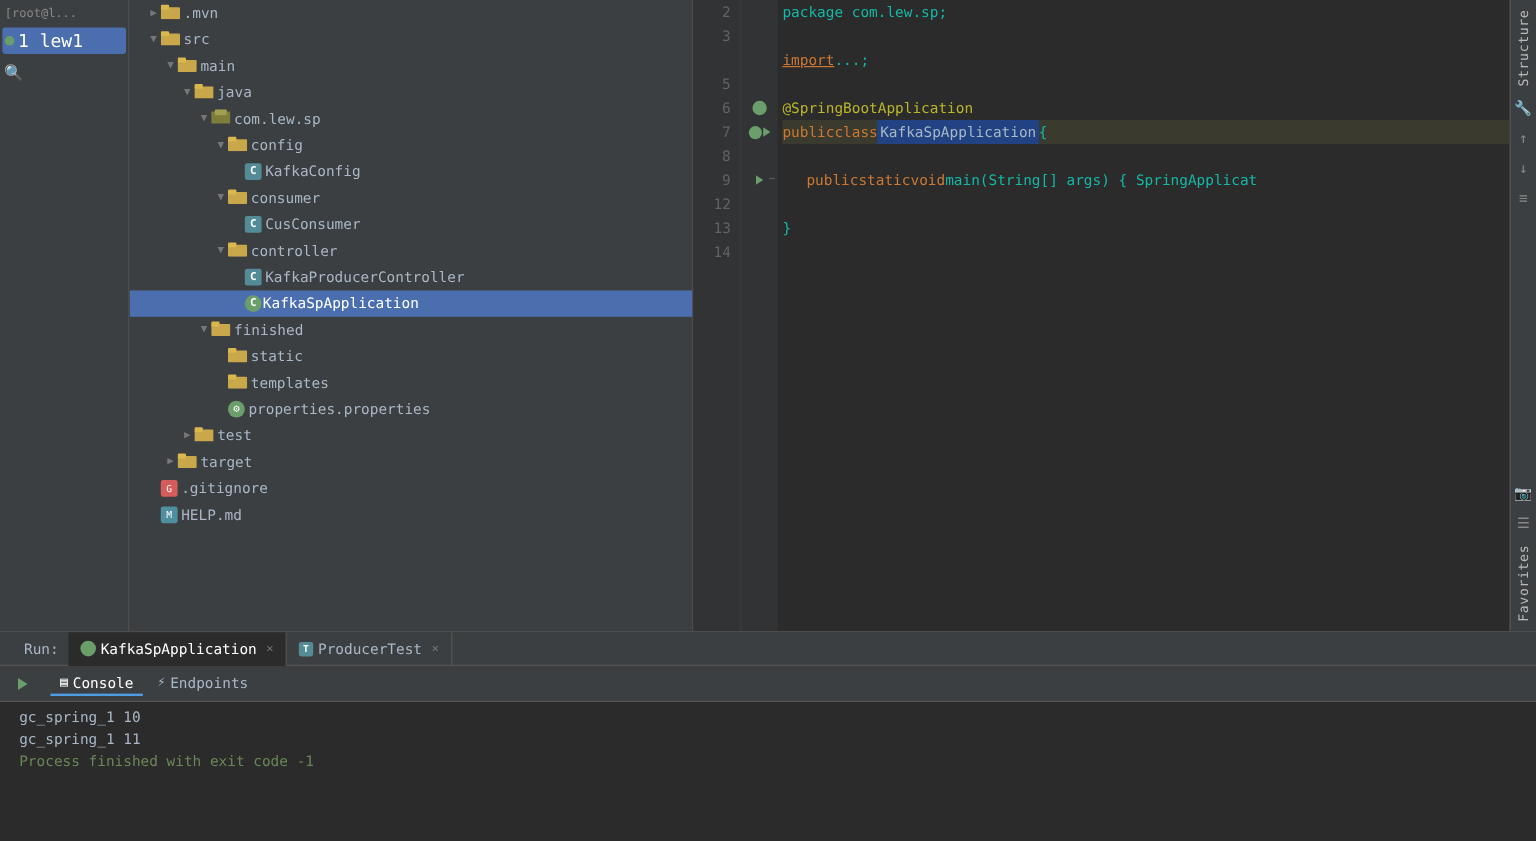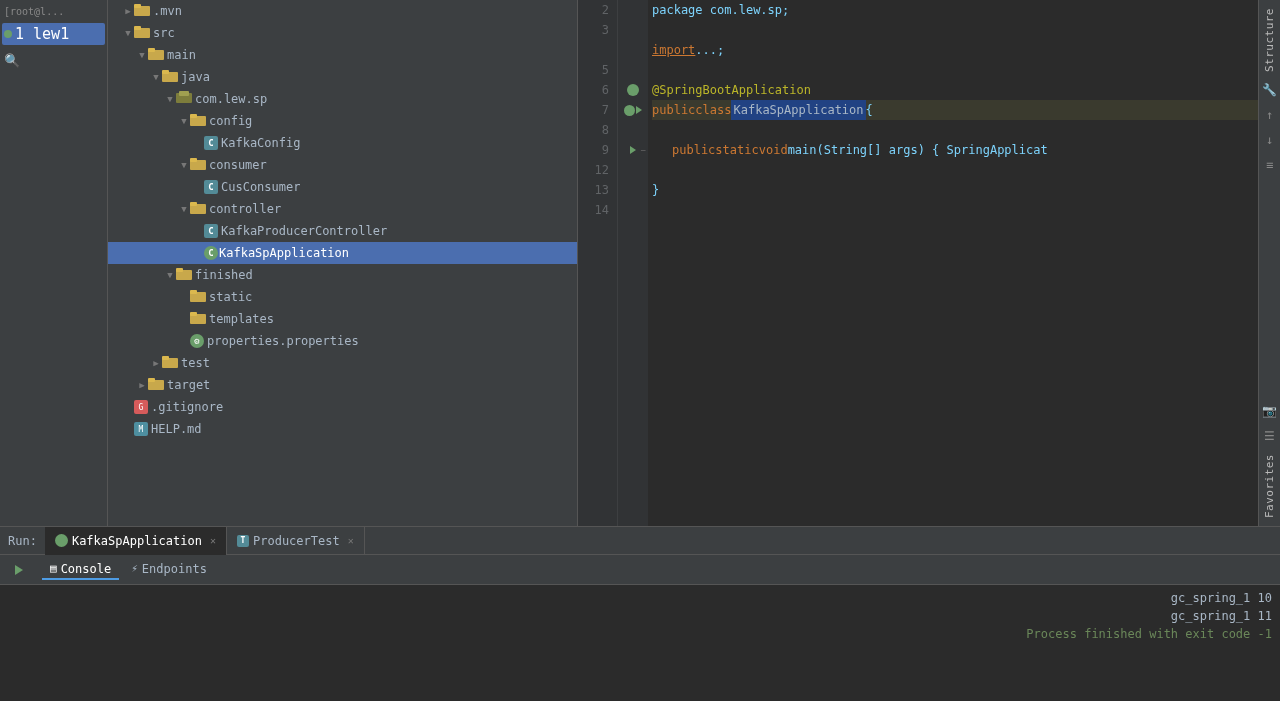--- a/index.html
+++ b/index.html
@@ -136,7 +136,7 @@
     .kw-static { color: #cc7832; }
     .kw-void { color: #cc7832; }
     .kw-import { color: #cc7832; text-decoration: underline; }
-    .text-gray { color: #7dd3fc; }
+    .text-gray { color: #14b8a6; }
 
     
     .bottom-panel {

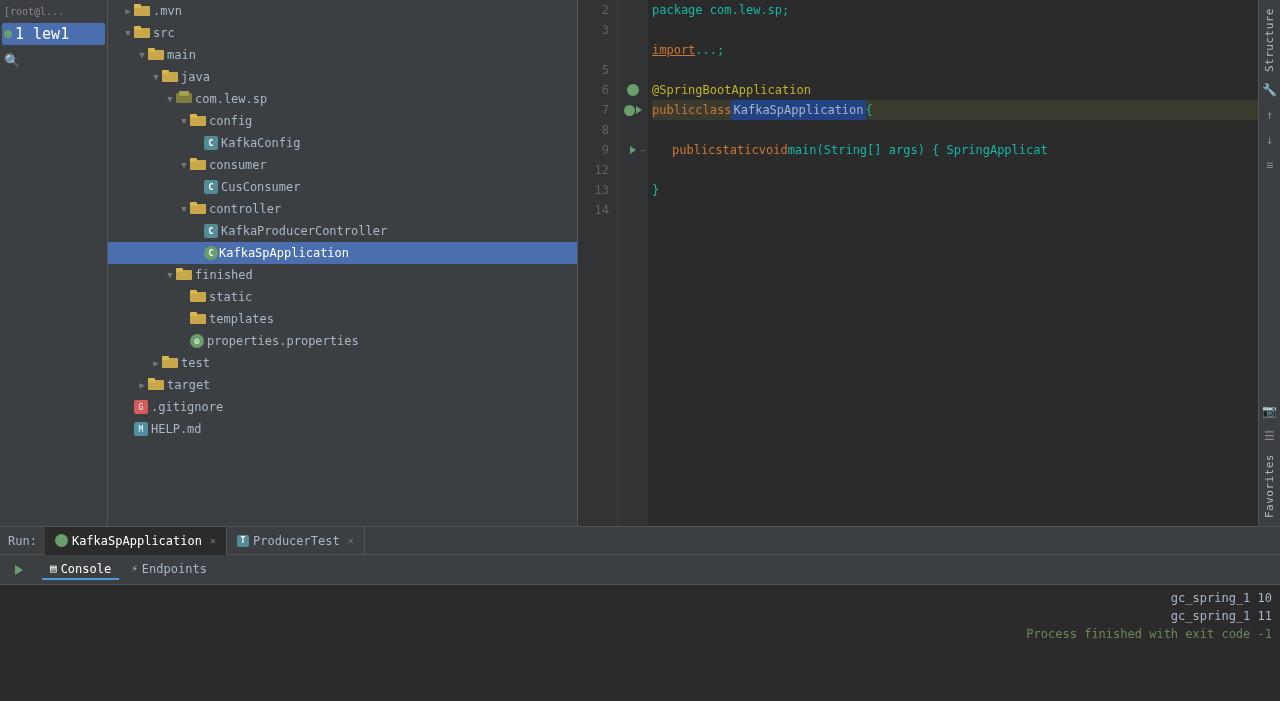--- a/index.html
+++ b/index.html
@@ -153,7 +153,7 @@
       background: #3c3f41;
       border-bottom: 1px solid #555;
       height: 28px;
-      padding: 0 8px;
+      padding: 0 20px;
     }
 
     .run-label {

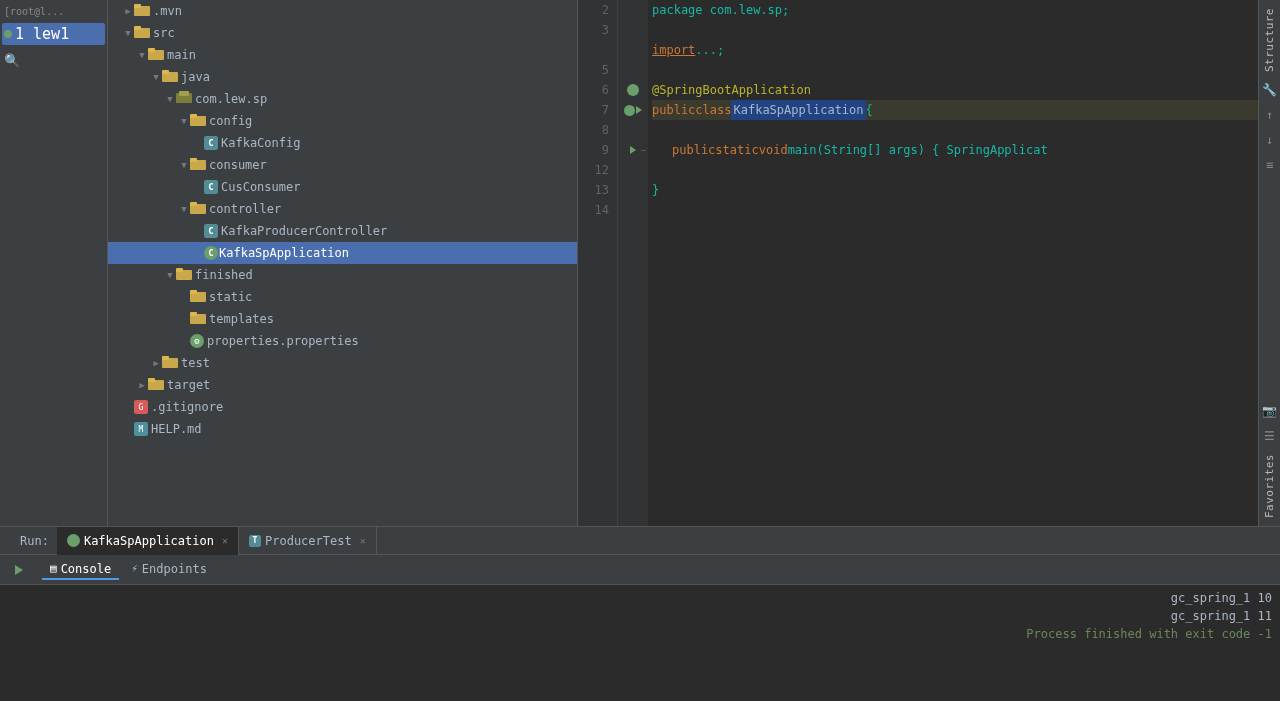--- a/index.html
+++ b/index.html
@@ -236,7 +236,6 @@
       font-size: 12px;
       color: #a9b7c6;
       line-height: 18px;
-      text-align: right;
     }
     .console-output::-webkit-scrollbar { width: 6px; }
     .console-output::-webkit-scrollbar-thumb { background: #555; }

